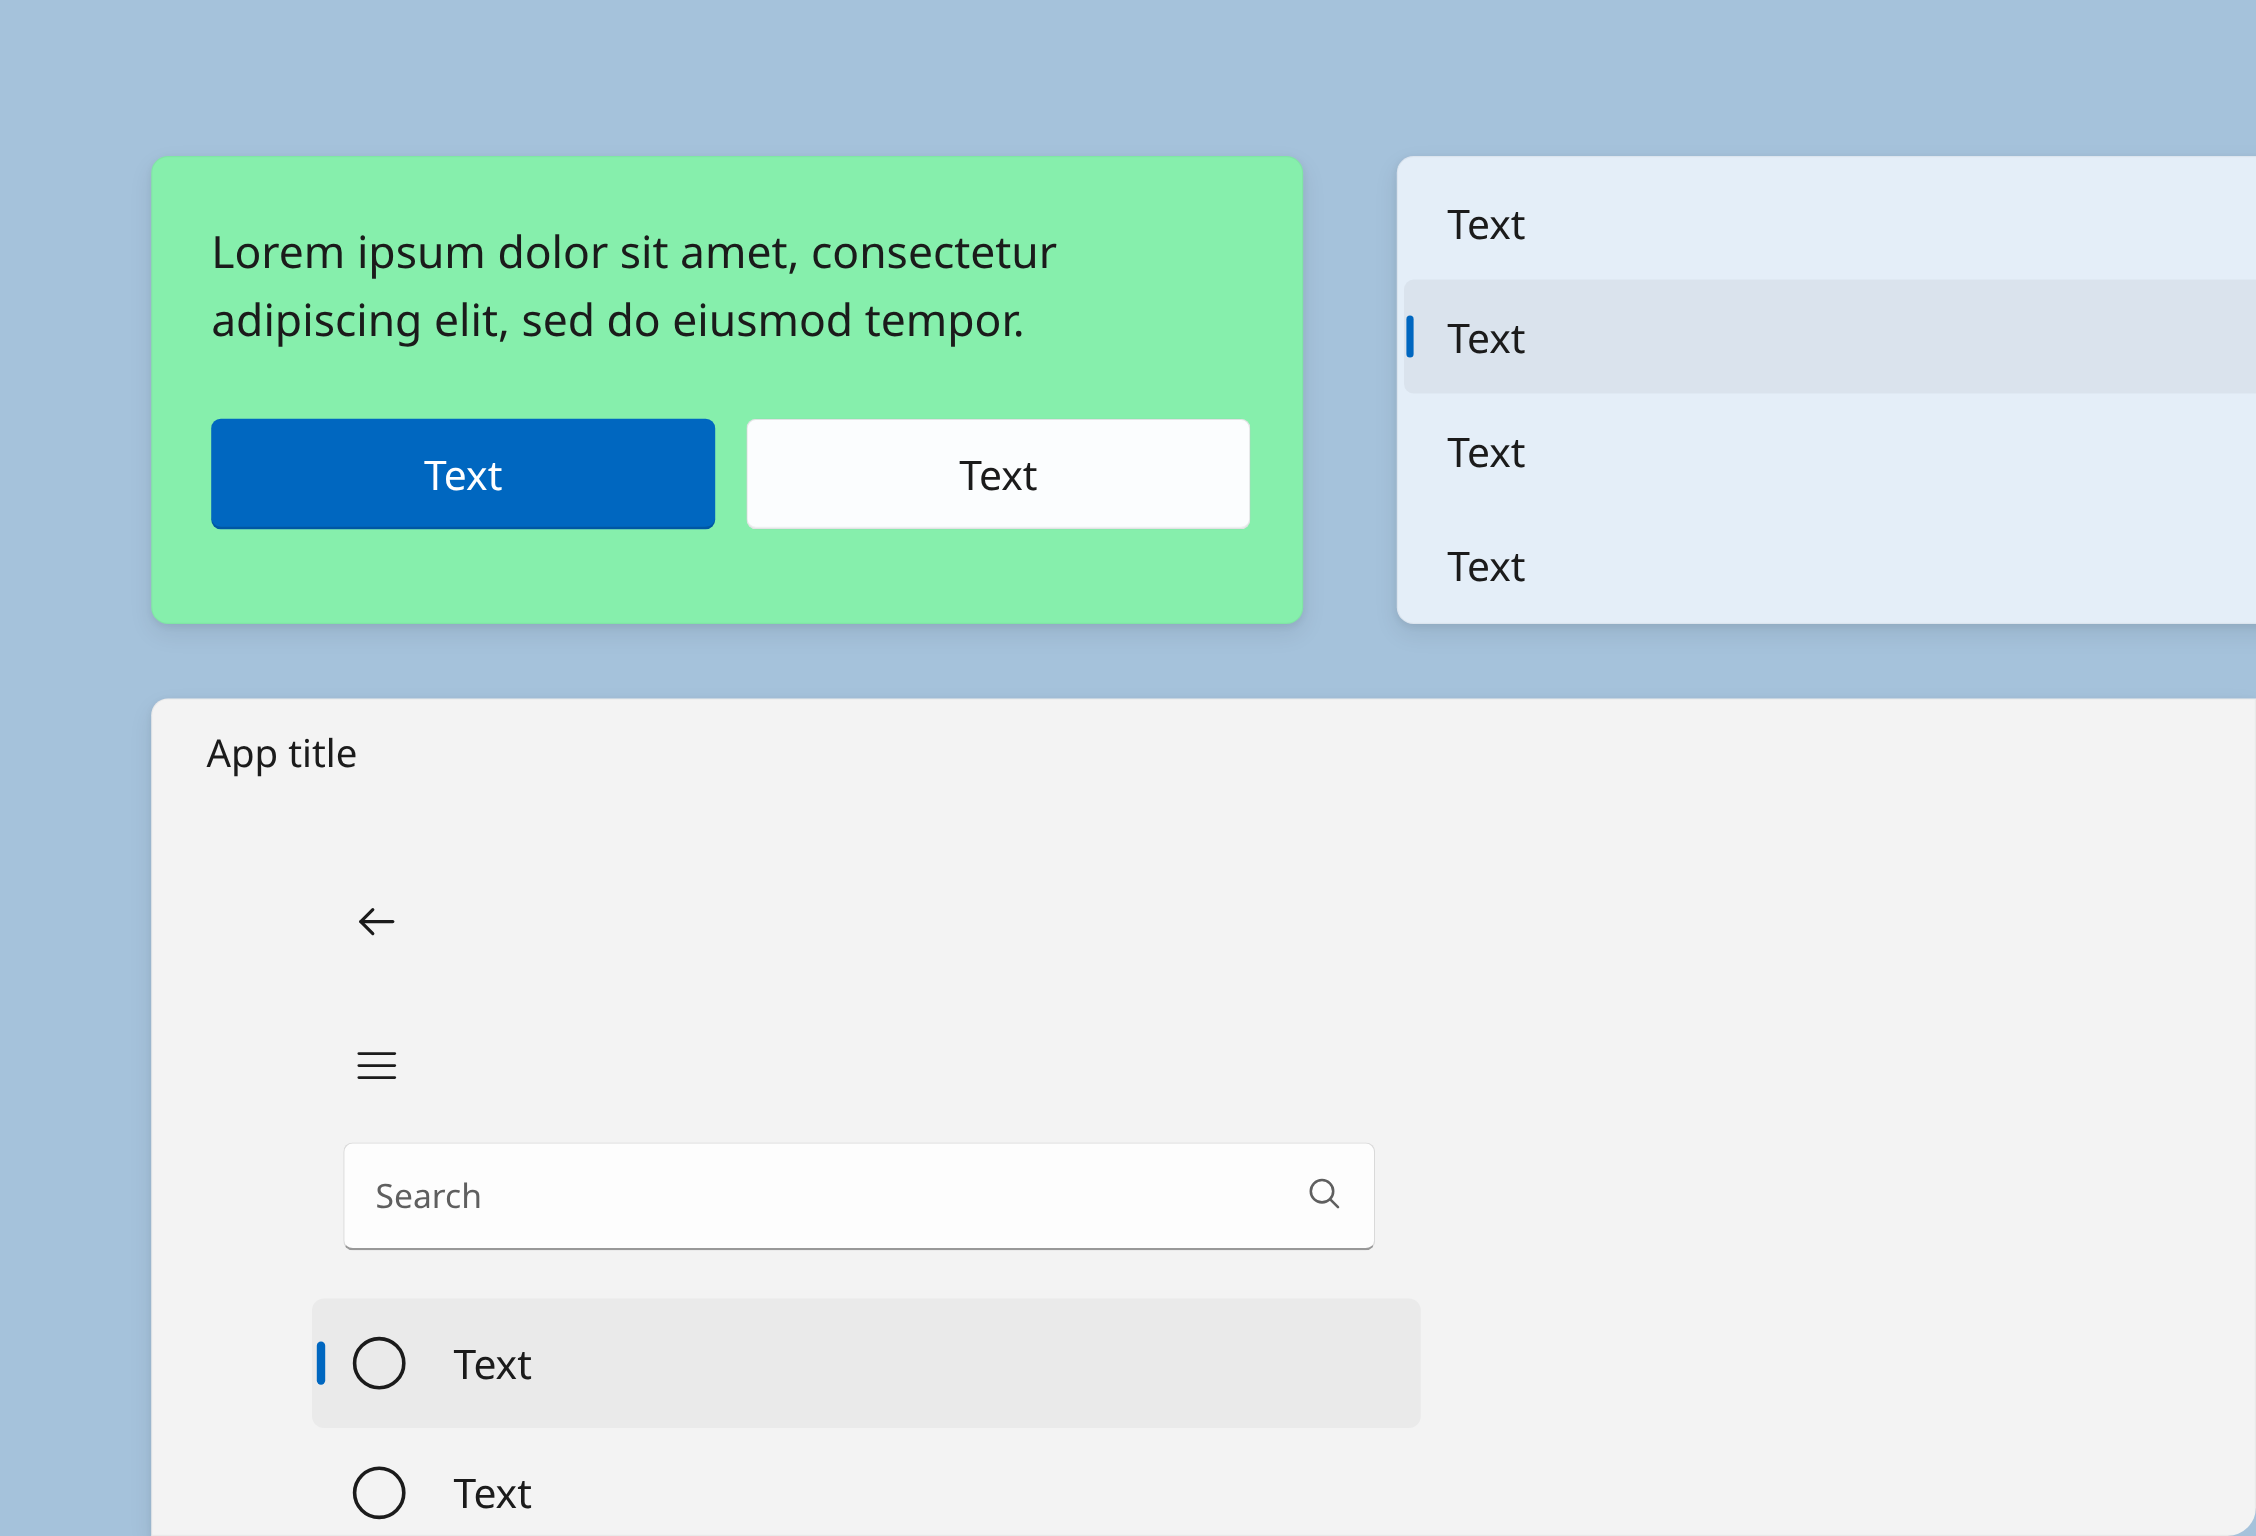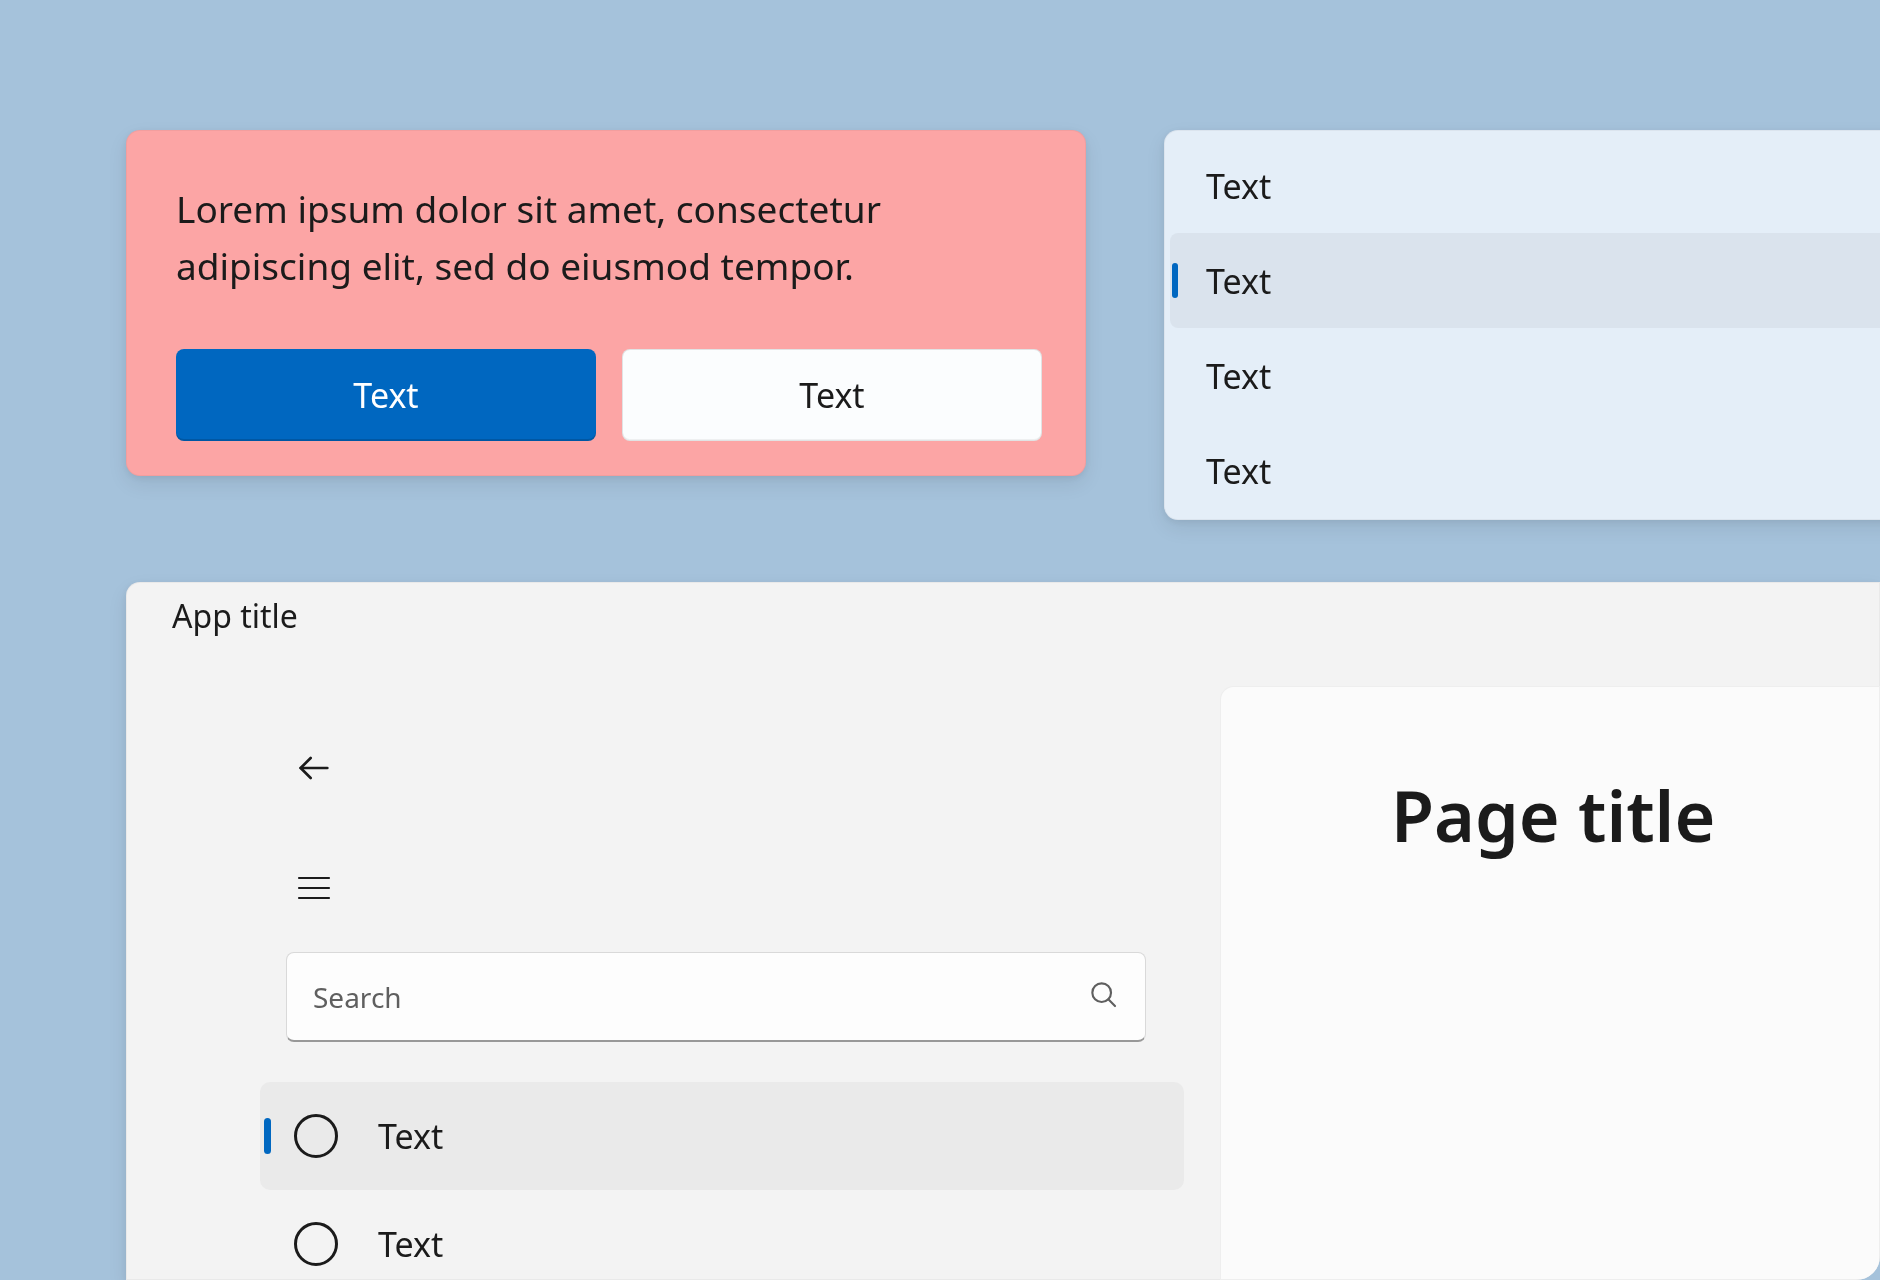--- a/index.html
+++ b/index.html
@@ -18,8 +18,8 @@
     left: 126px;
     top: 130px;
     width: 960px;
-    height: 346px;
-    background: #fca5a5;
+    height: 390px;
+    background: #86efac;
     border-radius: 14px;
     box-shadow:
       0 8px 20px rgba(0,0,0,0.08),

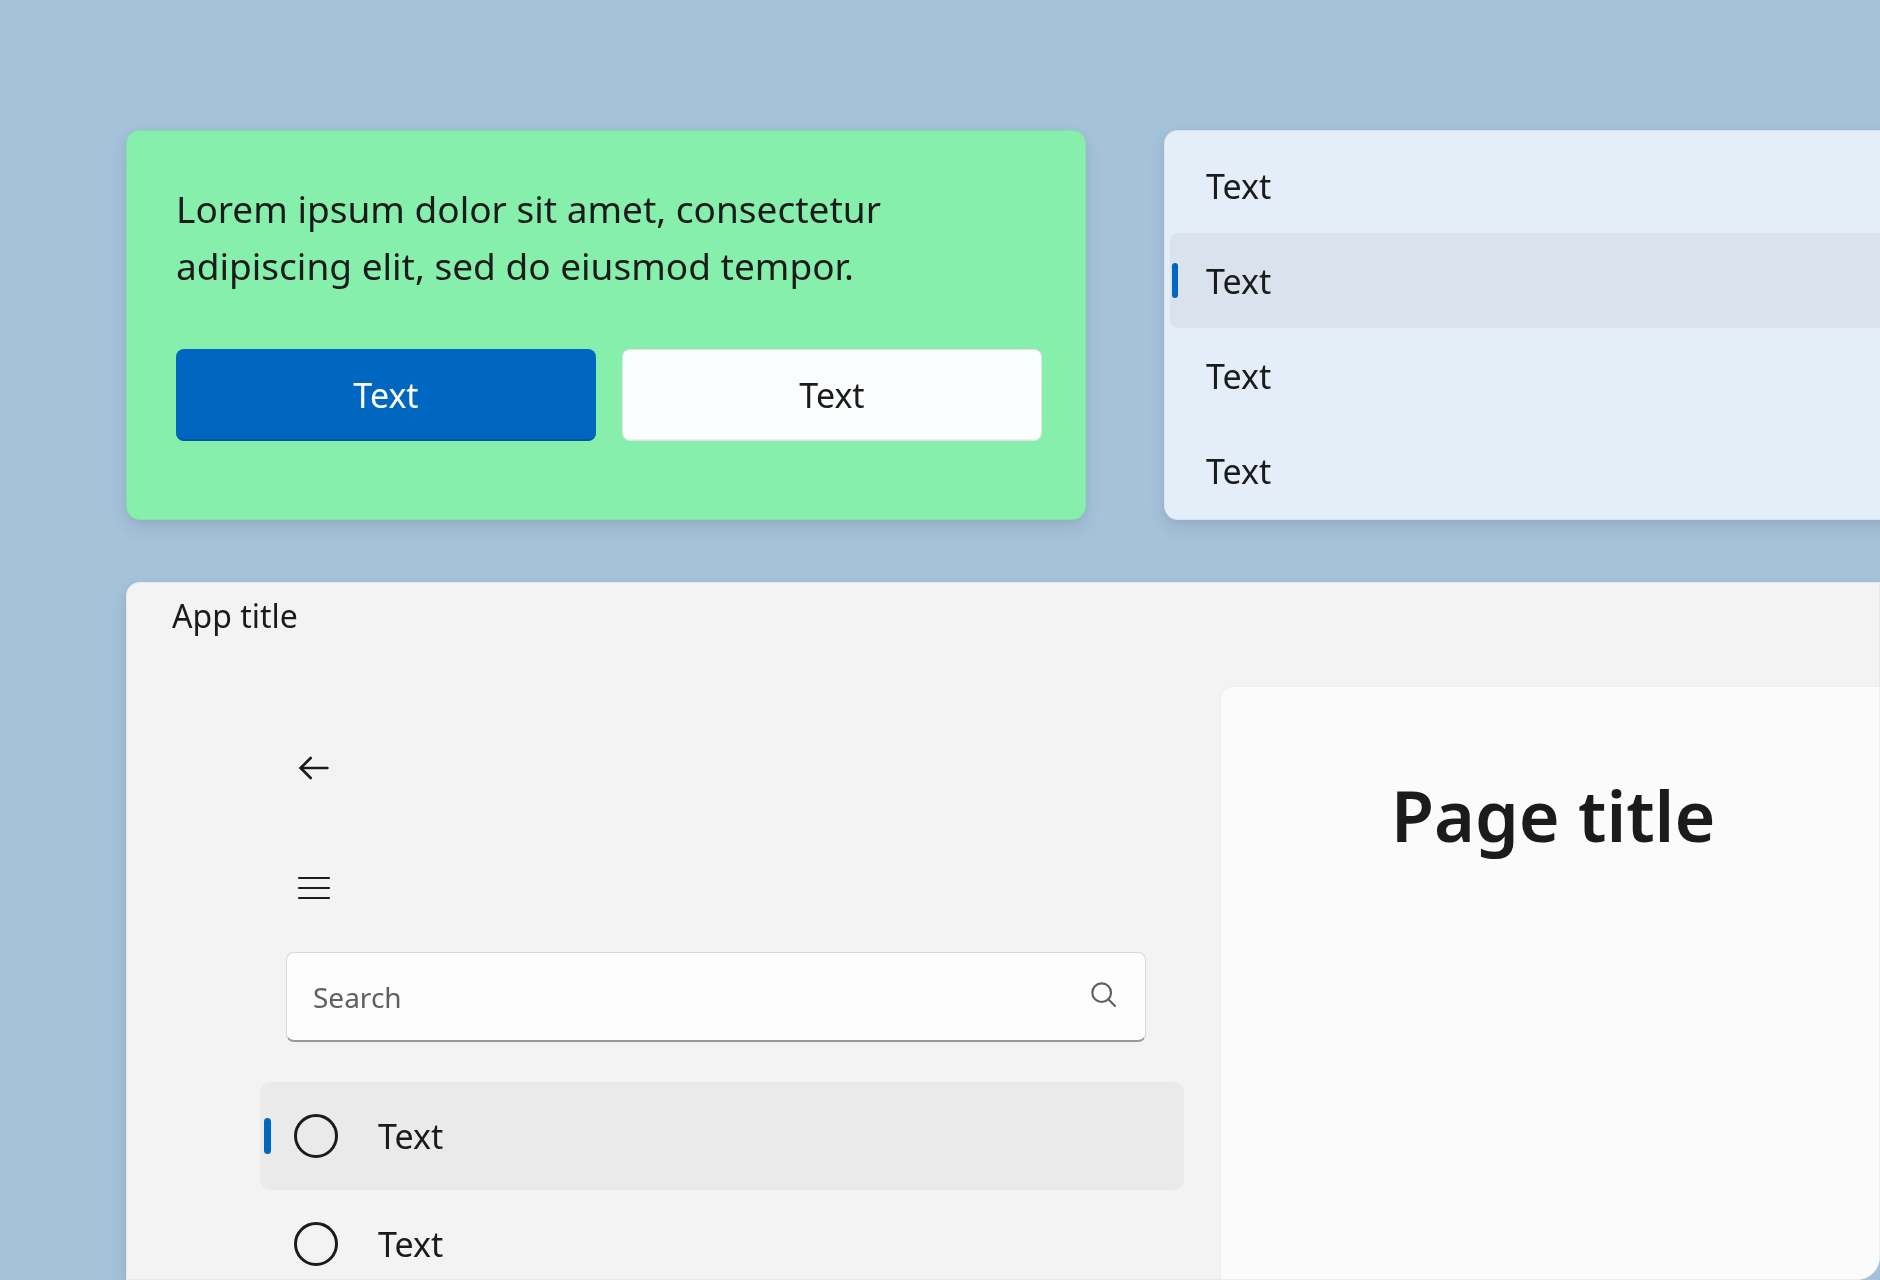--- a/index.html
+++ b/index.html
@@ -119,7 +119,7 @@
       inset 0 0 0 1px rgba(0,0,0,0.04);
   }
   .app-titlebar {
-    padding: 12px 0 0 46px;
+    padding: 24px 0 0 46px;
     font-size: 32px;
     color: #1b1b1b;
   }

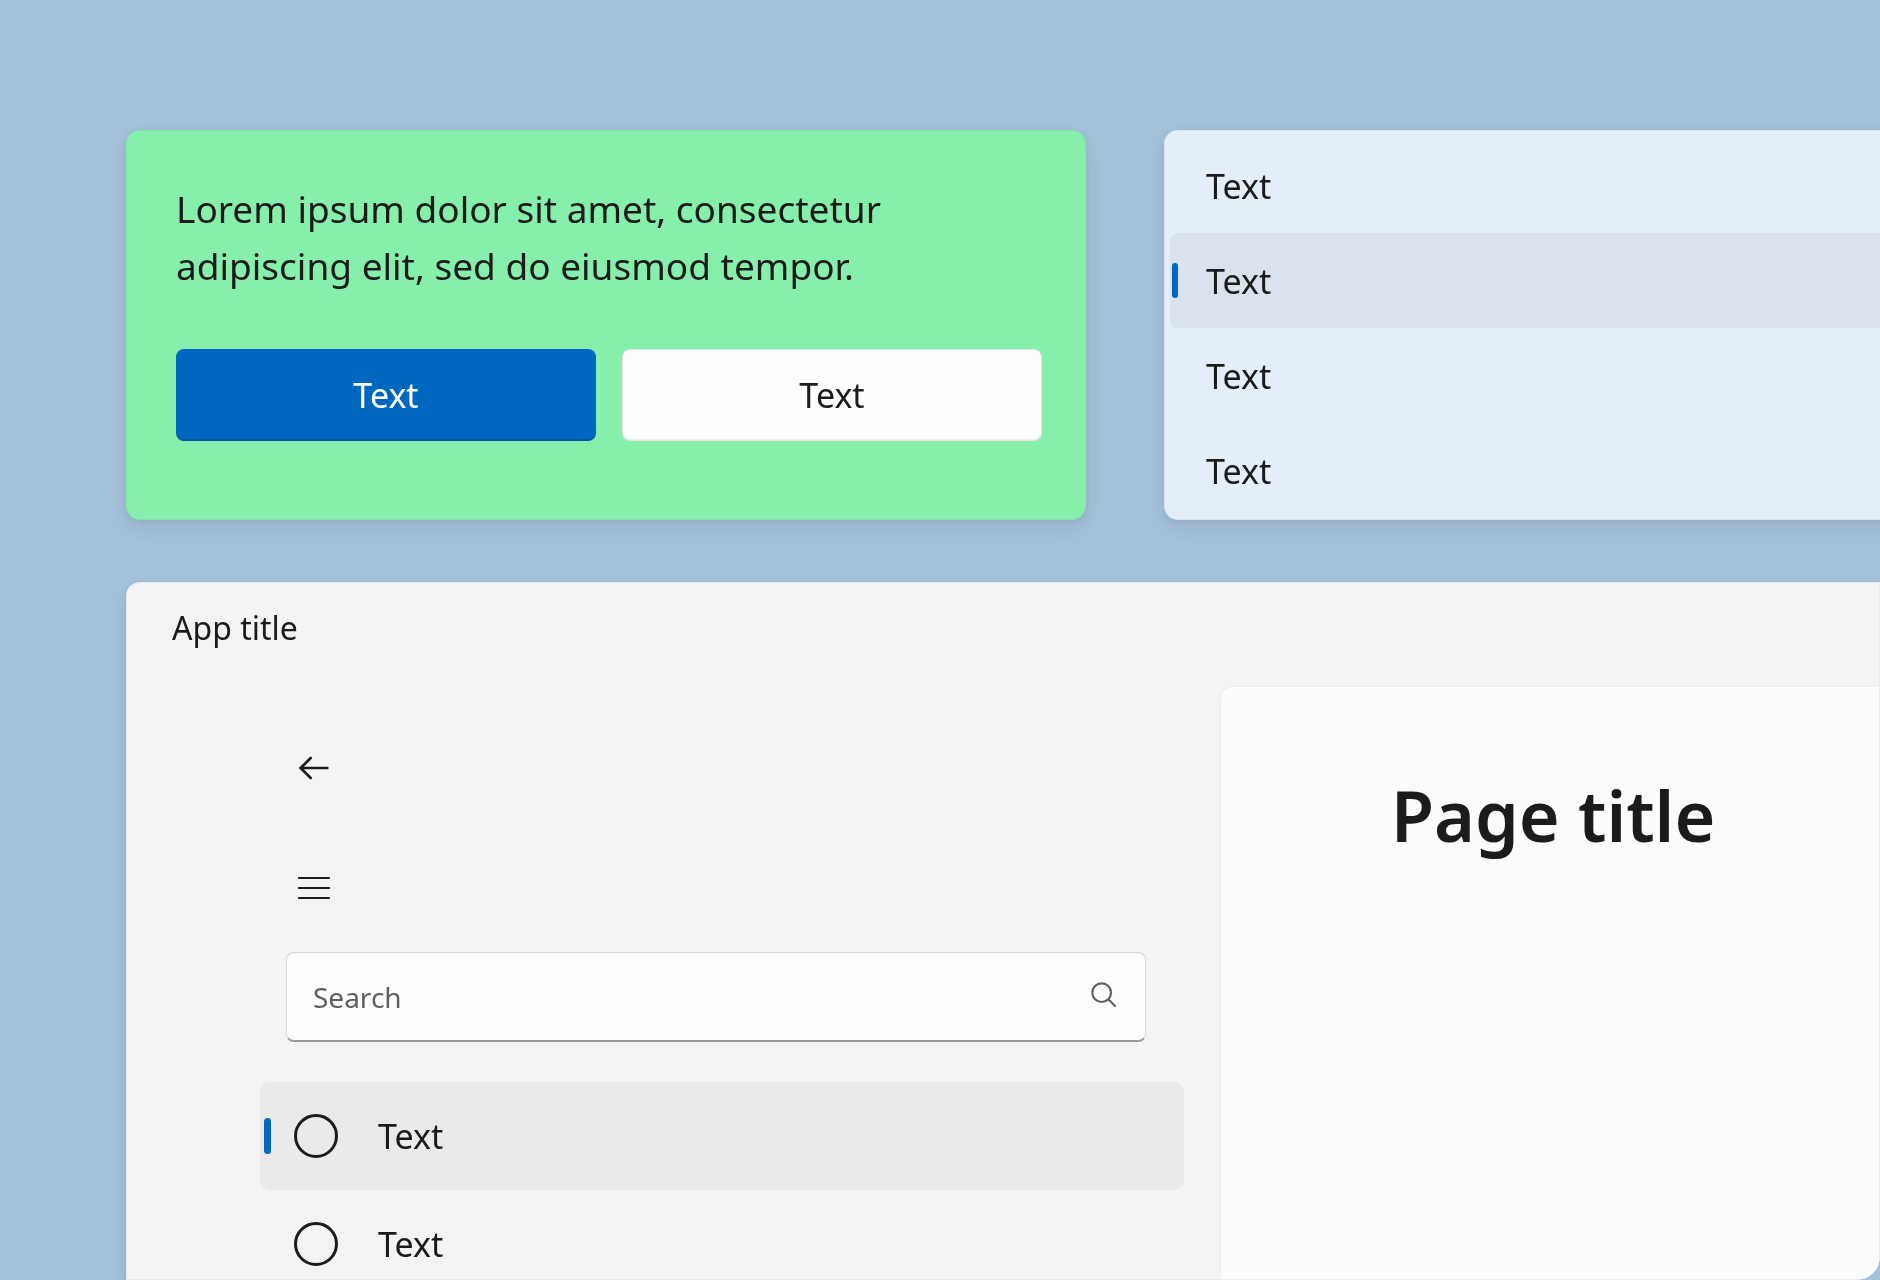--- a/index.html
+++ b/index.html
@@ -288,9 +288,6 @@
     </div>
   </div>
 
-  <div class="content-page">
-    <div class="page-title">Page title</div>
-  </div>
 </div>
 
 </body></html>

